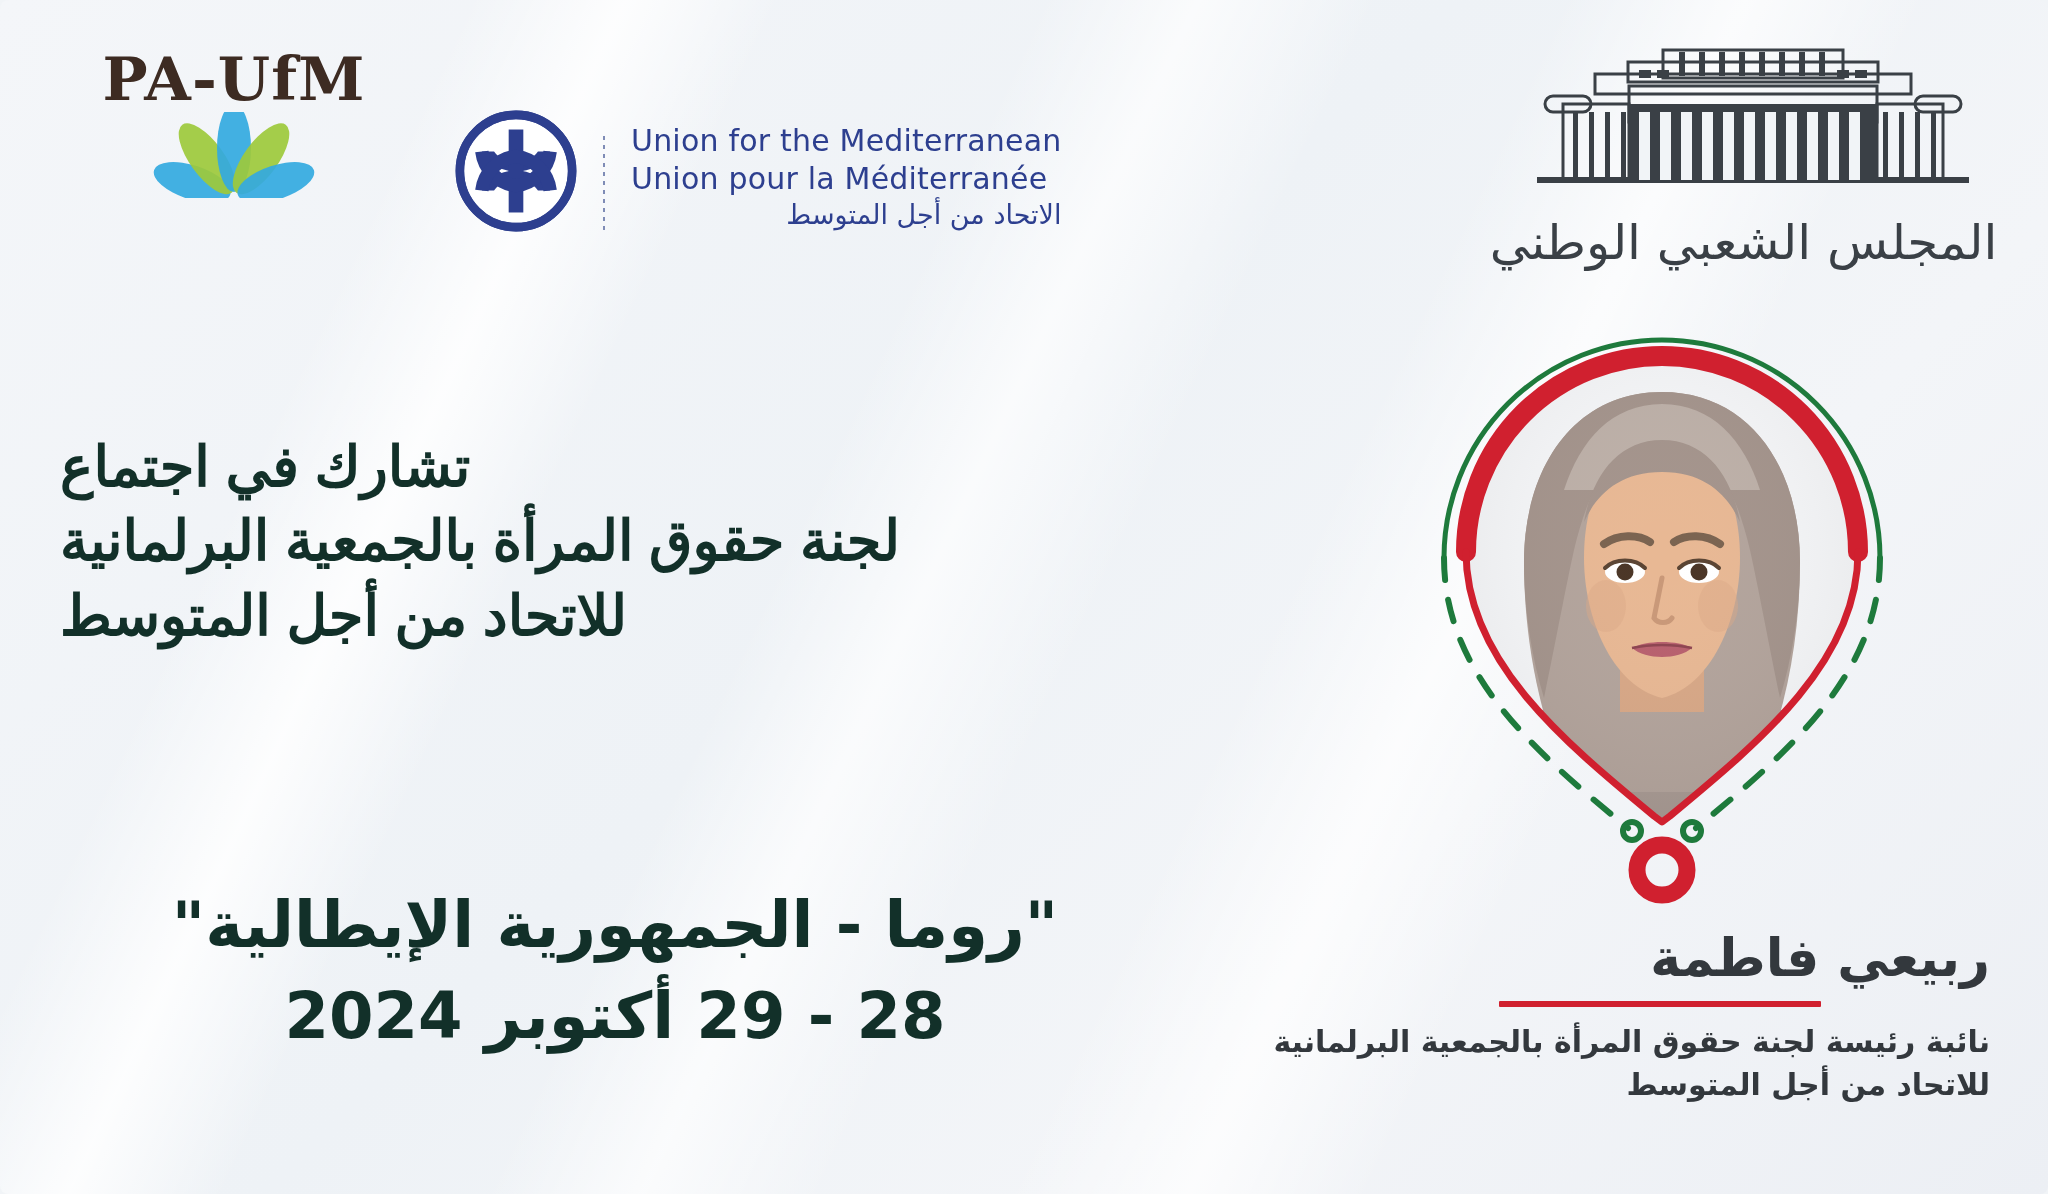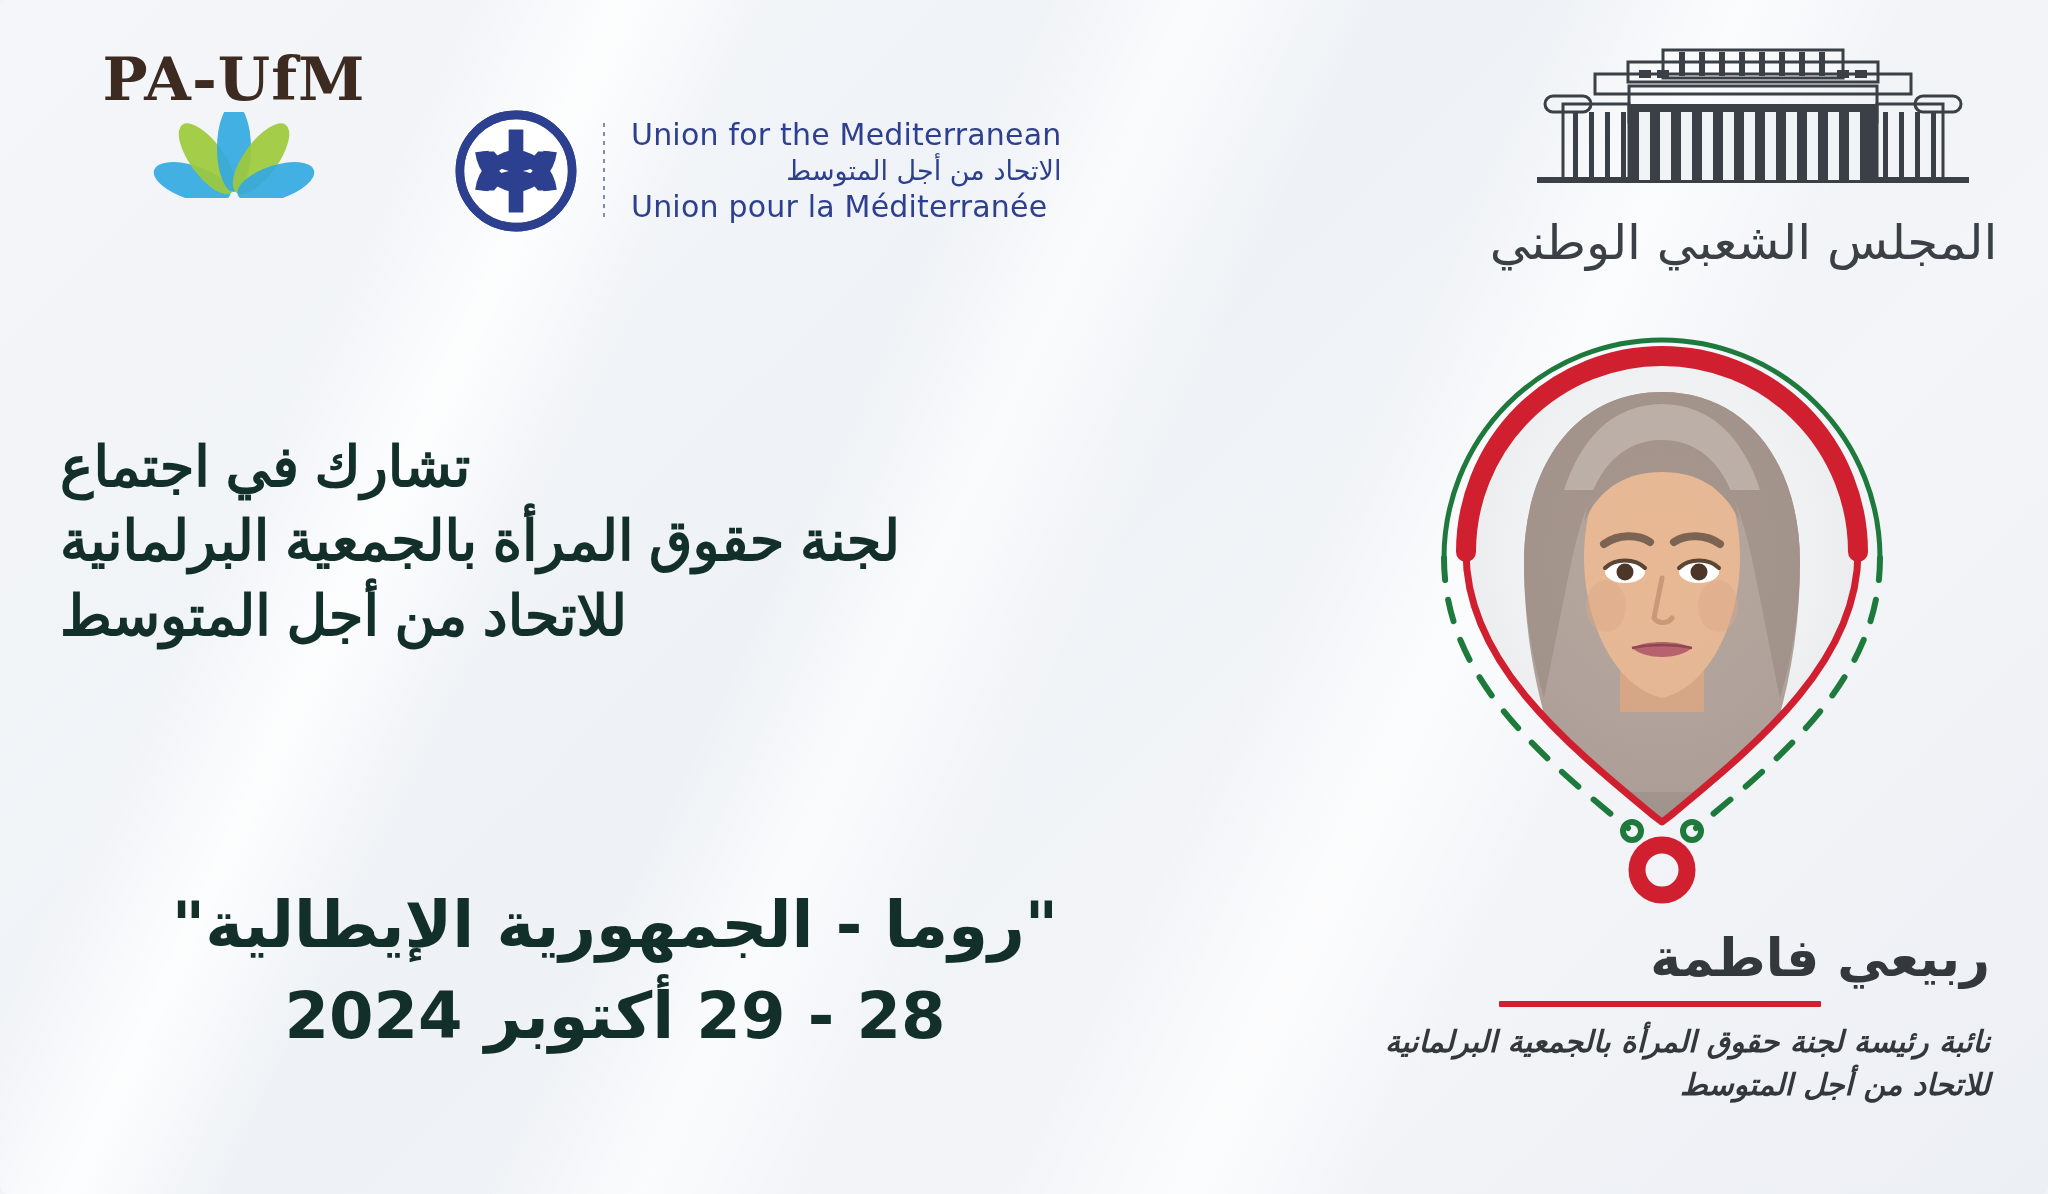--- a/index.html
+++ b/index.html
@@ -33,7 +33,7 @@
   #fan svg{display:block;margin:0 auto;}
 
   
-  #ufm{position:absolute;left:455px;top:110px;display:flex;align-items:center;gap:26px;}
+  #ufm{position:absolute;left:455px;top:110px;display:flex;align-items:flex-end;gap:26px;}
   #ufm-mark{width:122px;height:122px;flex:0 0 auto;}
   #ufm-div{width:2px;height:96px;background:
       repeating-linear-gradient(to bottom,#7f8cb6 0 4px,transparent 4px 9px);}

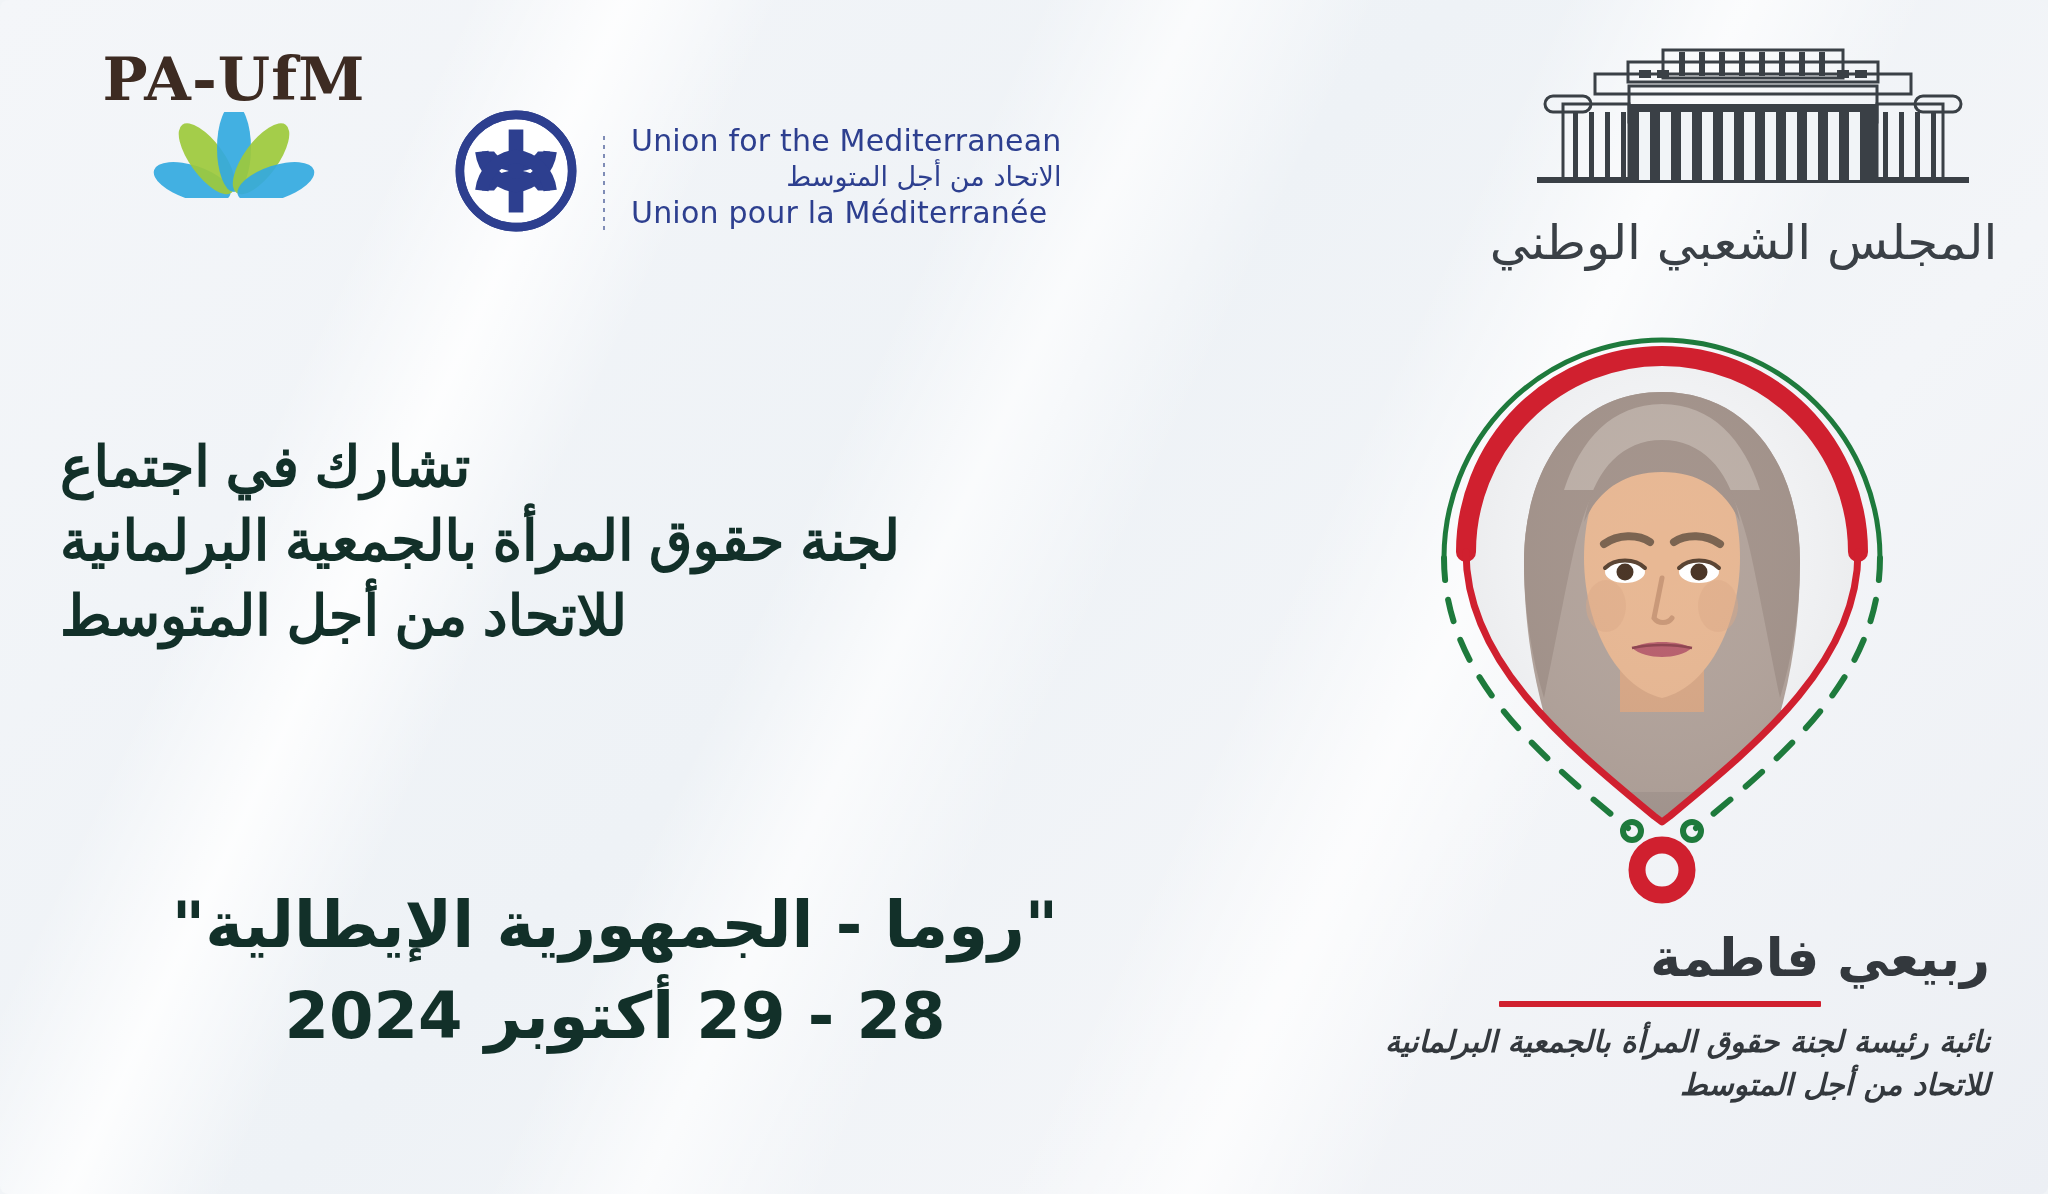--- a/index.html
+++ b/index.html
@@ -140,8 +140,8 @@
     <div id="ufm-div"></div>
     <div id="ufm-text">
       <div class="ufm-line">Union for the Mediterranean</div>
+      <div class="ufm-line">Union pour la Méditerranée</div>
       <div class="ufm-line ufm-ar">الاتحاد من أجل المتوسط</div>
-      <div class="ufm-line">Union pour la Méditerranée</div>
     </div>
   </div>
 

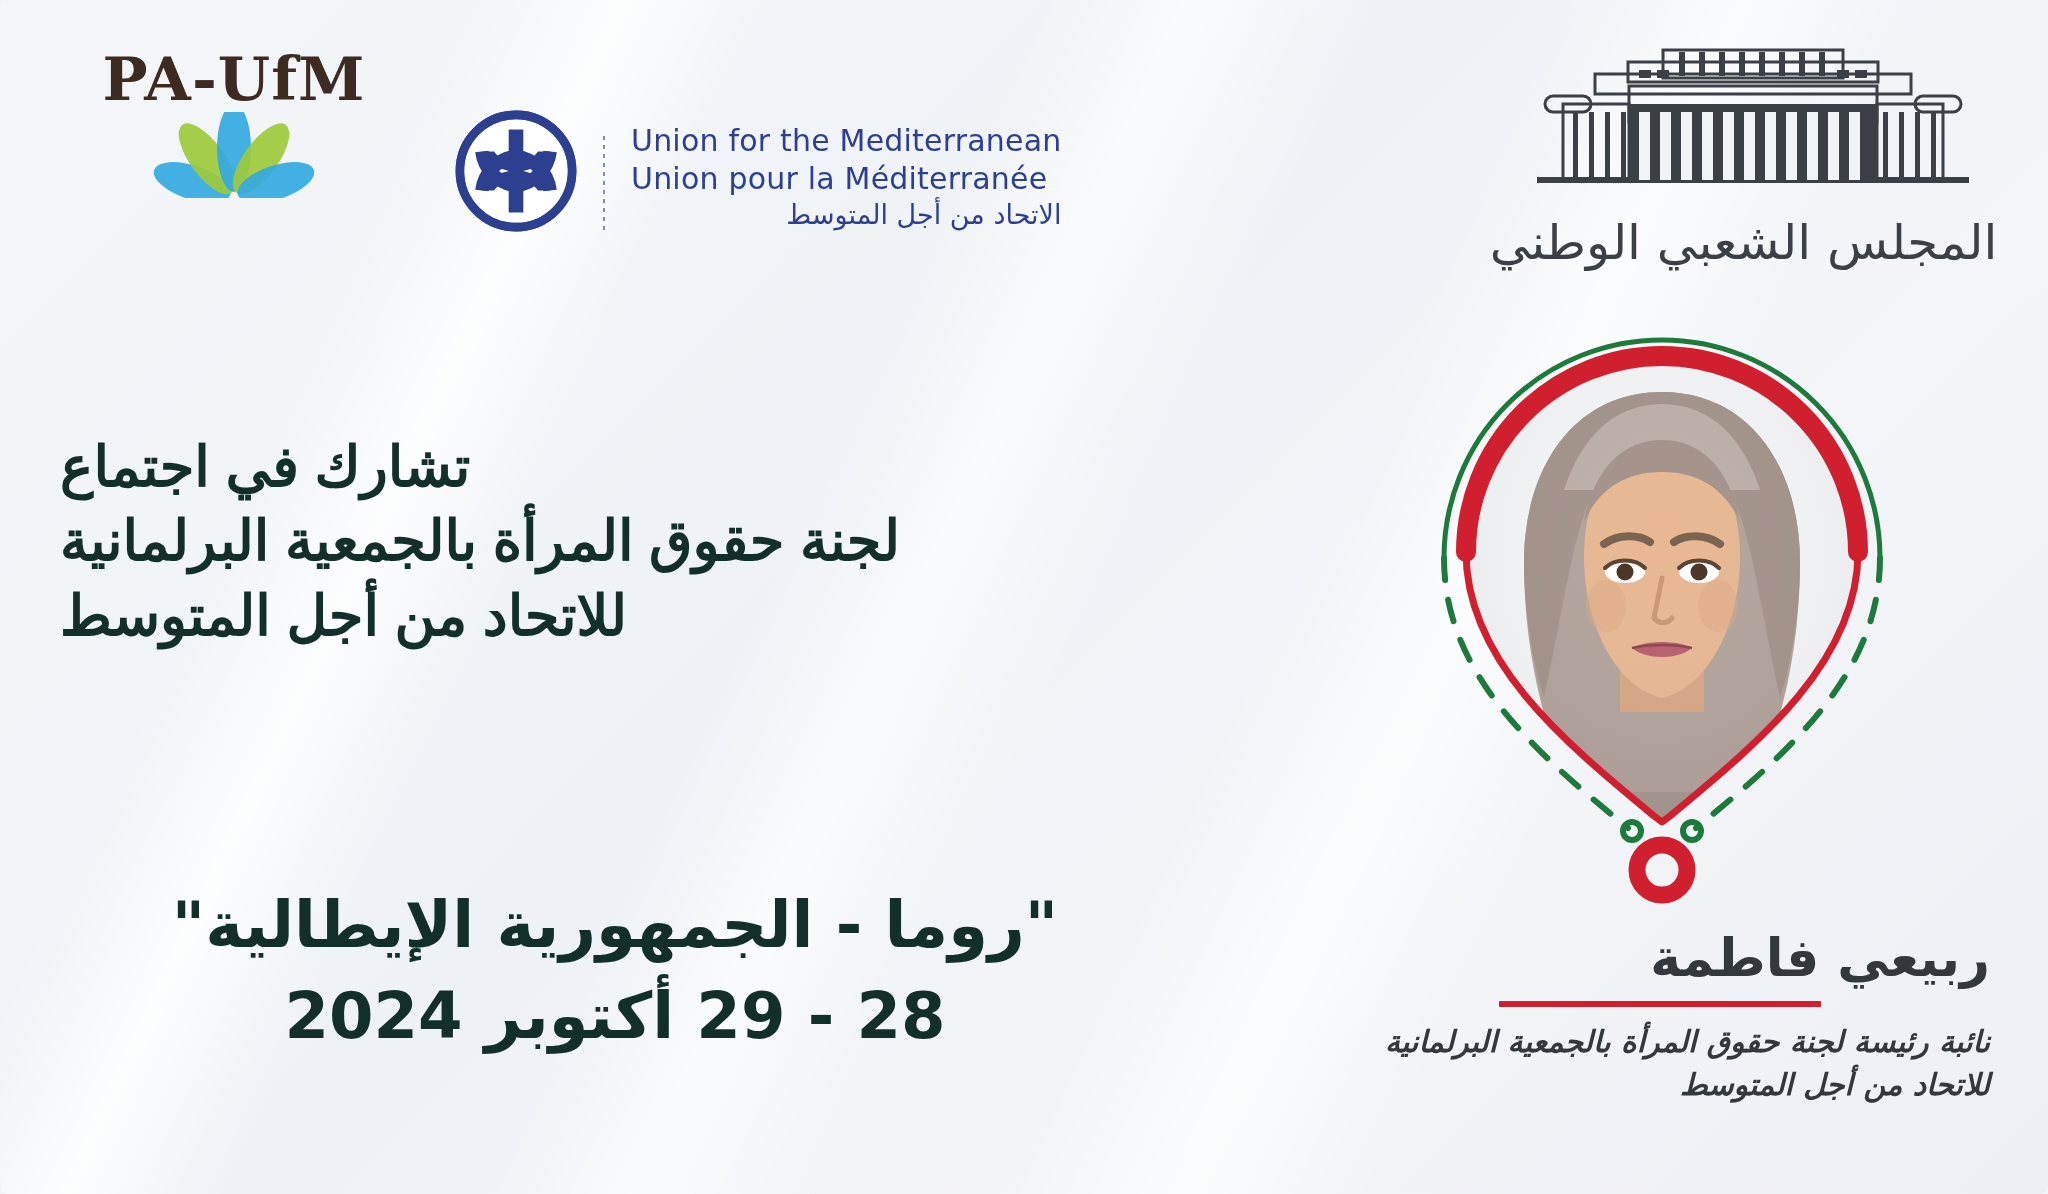--- a/index.html
+++ b/index.html
@@ -89,7 +89,6 @@
   #speaker-title{
     color:#33383d;font-weight:700;font-size:30px;line-height:1.42;
     font-family:"DejaVu Sans","Liberation Sans",sans-serif;
-    font-style:italic;
   }
   #speaker-title .tl{display:block;white-space:nowrap;}
 </style>

